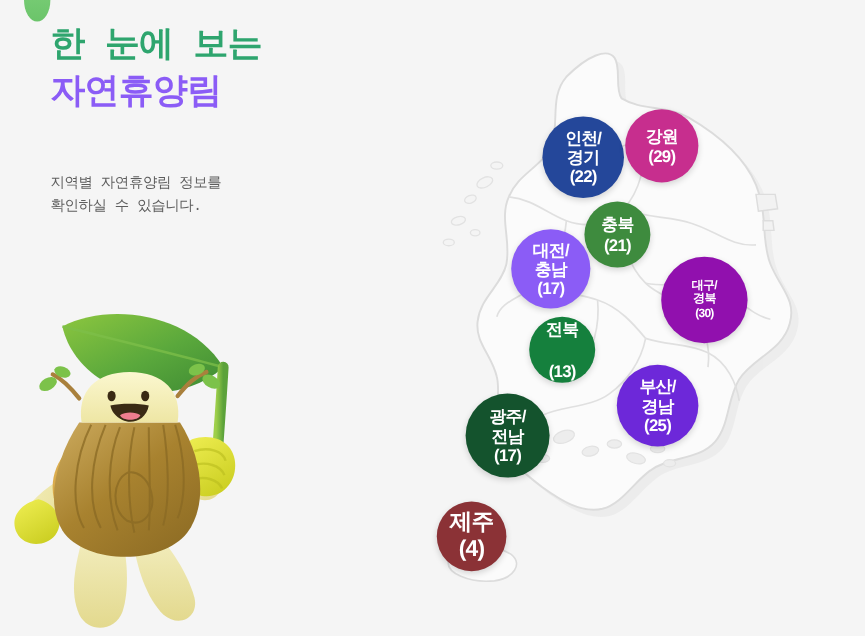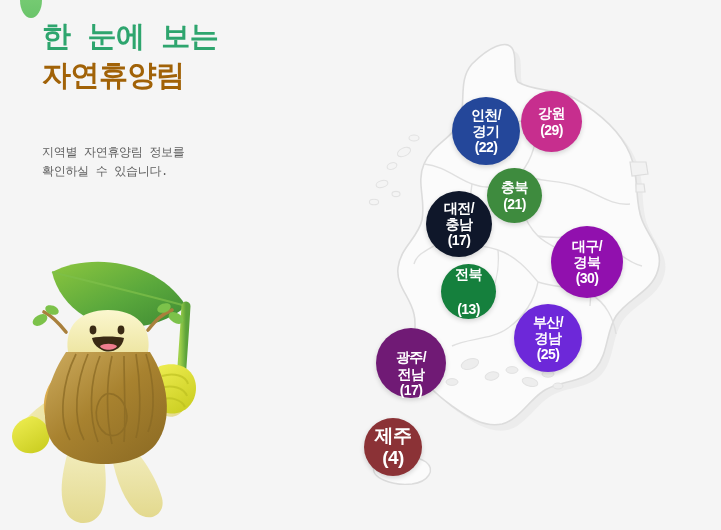--- a/index.html
+++ b/index.html
@@ -42,7 +42,7 @@
     white-space: nowrap;
   }
   .hl-green { color: #2ea56e; }
-  .hl-dark  { color: #a16207; }
+  .hl-dark  { color: #8b5cf6; }
 
   #subtitle {
     position: absolute;

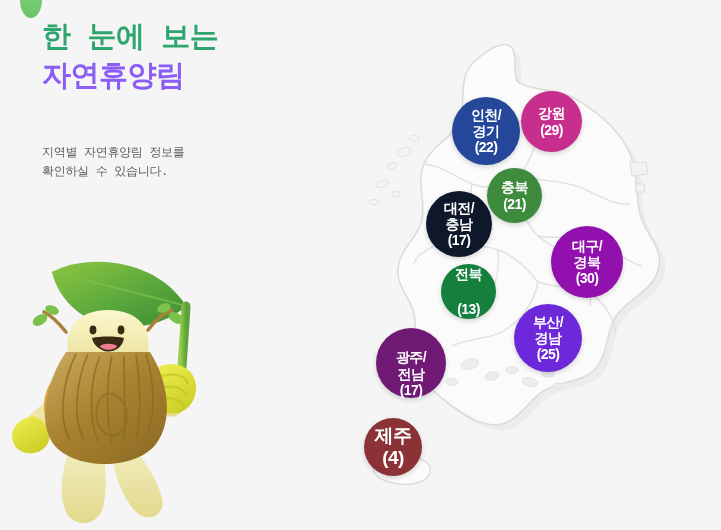--- a/index.html
+++ b/index.html
@@ -297,7 +297,7 @@
         <span class="b-name">충북</span>
         <span class="b-count">(21)</span>
       </div>
-      <div class="bubble" style="left: 426px; top: 191px; width: 66px; height: 66px; background: #0f172a; font-size: 14px;">
+      <div class="bubble" style="left: 426px; top: 191px; width: 66px; height: 66px; background: #8b5cf6; font-size: 14px;">
         <span class="b-name">대전/</span>
         <span class="b-name">충남</span>
         <span class="b-count">(17)</span>

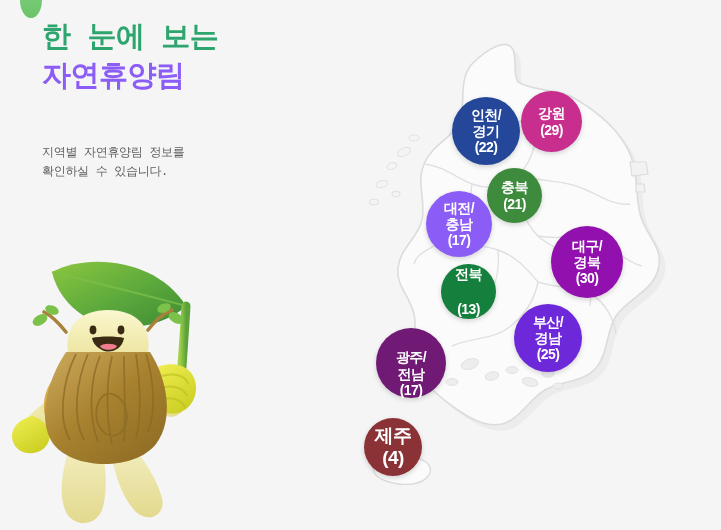--- a/index.html
+++ b/index.html
@@ -302,7 +302,7 @@
         <span class="b-name">충남</span>
         <span class="b-count">(17)</span>
       </div>
-      <div class="bubble" style="left: 551px; top: 226px; width: 72px; height: 72px; background: rgb(145, 16, 174); font-size: 14px;">
+      <div class="bubble" style="left: 551px; top: 214px; width: 72px; height: 72px; background: rgb(145, 16, 174); font-size: 10px;">
         <span class="b-name">대구/</span>
         <span class="b-name">경북</span>
         <span class="b-count">(30)</span>

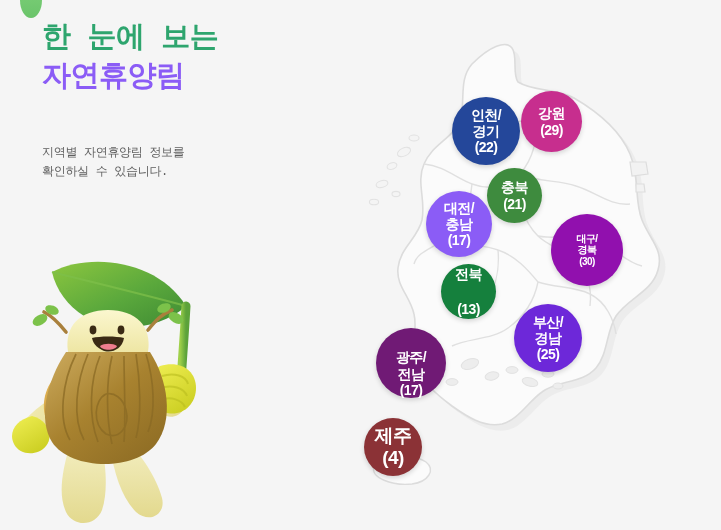--- a/index.html
+++ b/index.html
@@ -316,7 +316,7 @@
         <span class="b-name">경남</span>
         <span class="b-count">(25)</span>
       </div>
-      <div class="bubble" style="left: 376px; top: 328px; width: 70px; height: 70px; background: #701a75; font-size: 14px; justify-content: flex-end;">
+      <div class="bubble" style="left: 388px; top: 328px; width: 70px; height: 70px; background: #14532d; font-size: 14px;">
         <span class="b-name">광주/</span>
         <span class="b-name">전남</span>
         <span class="b-count">(17)</span>

